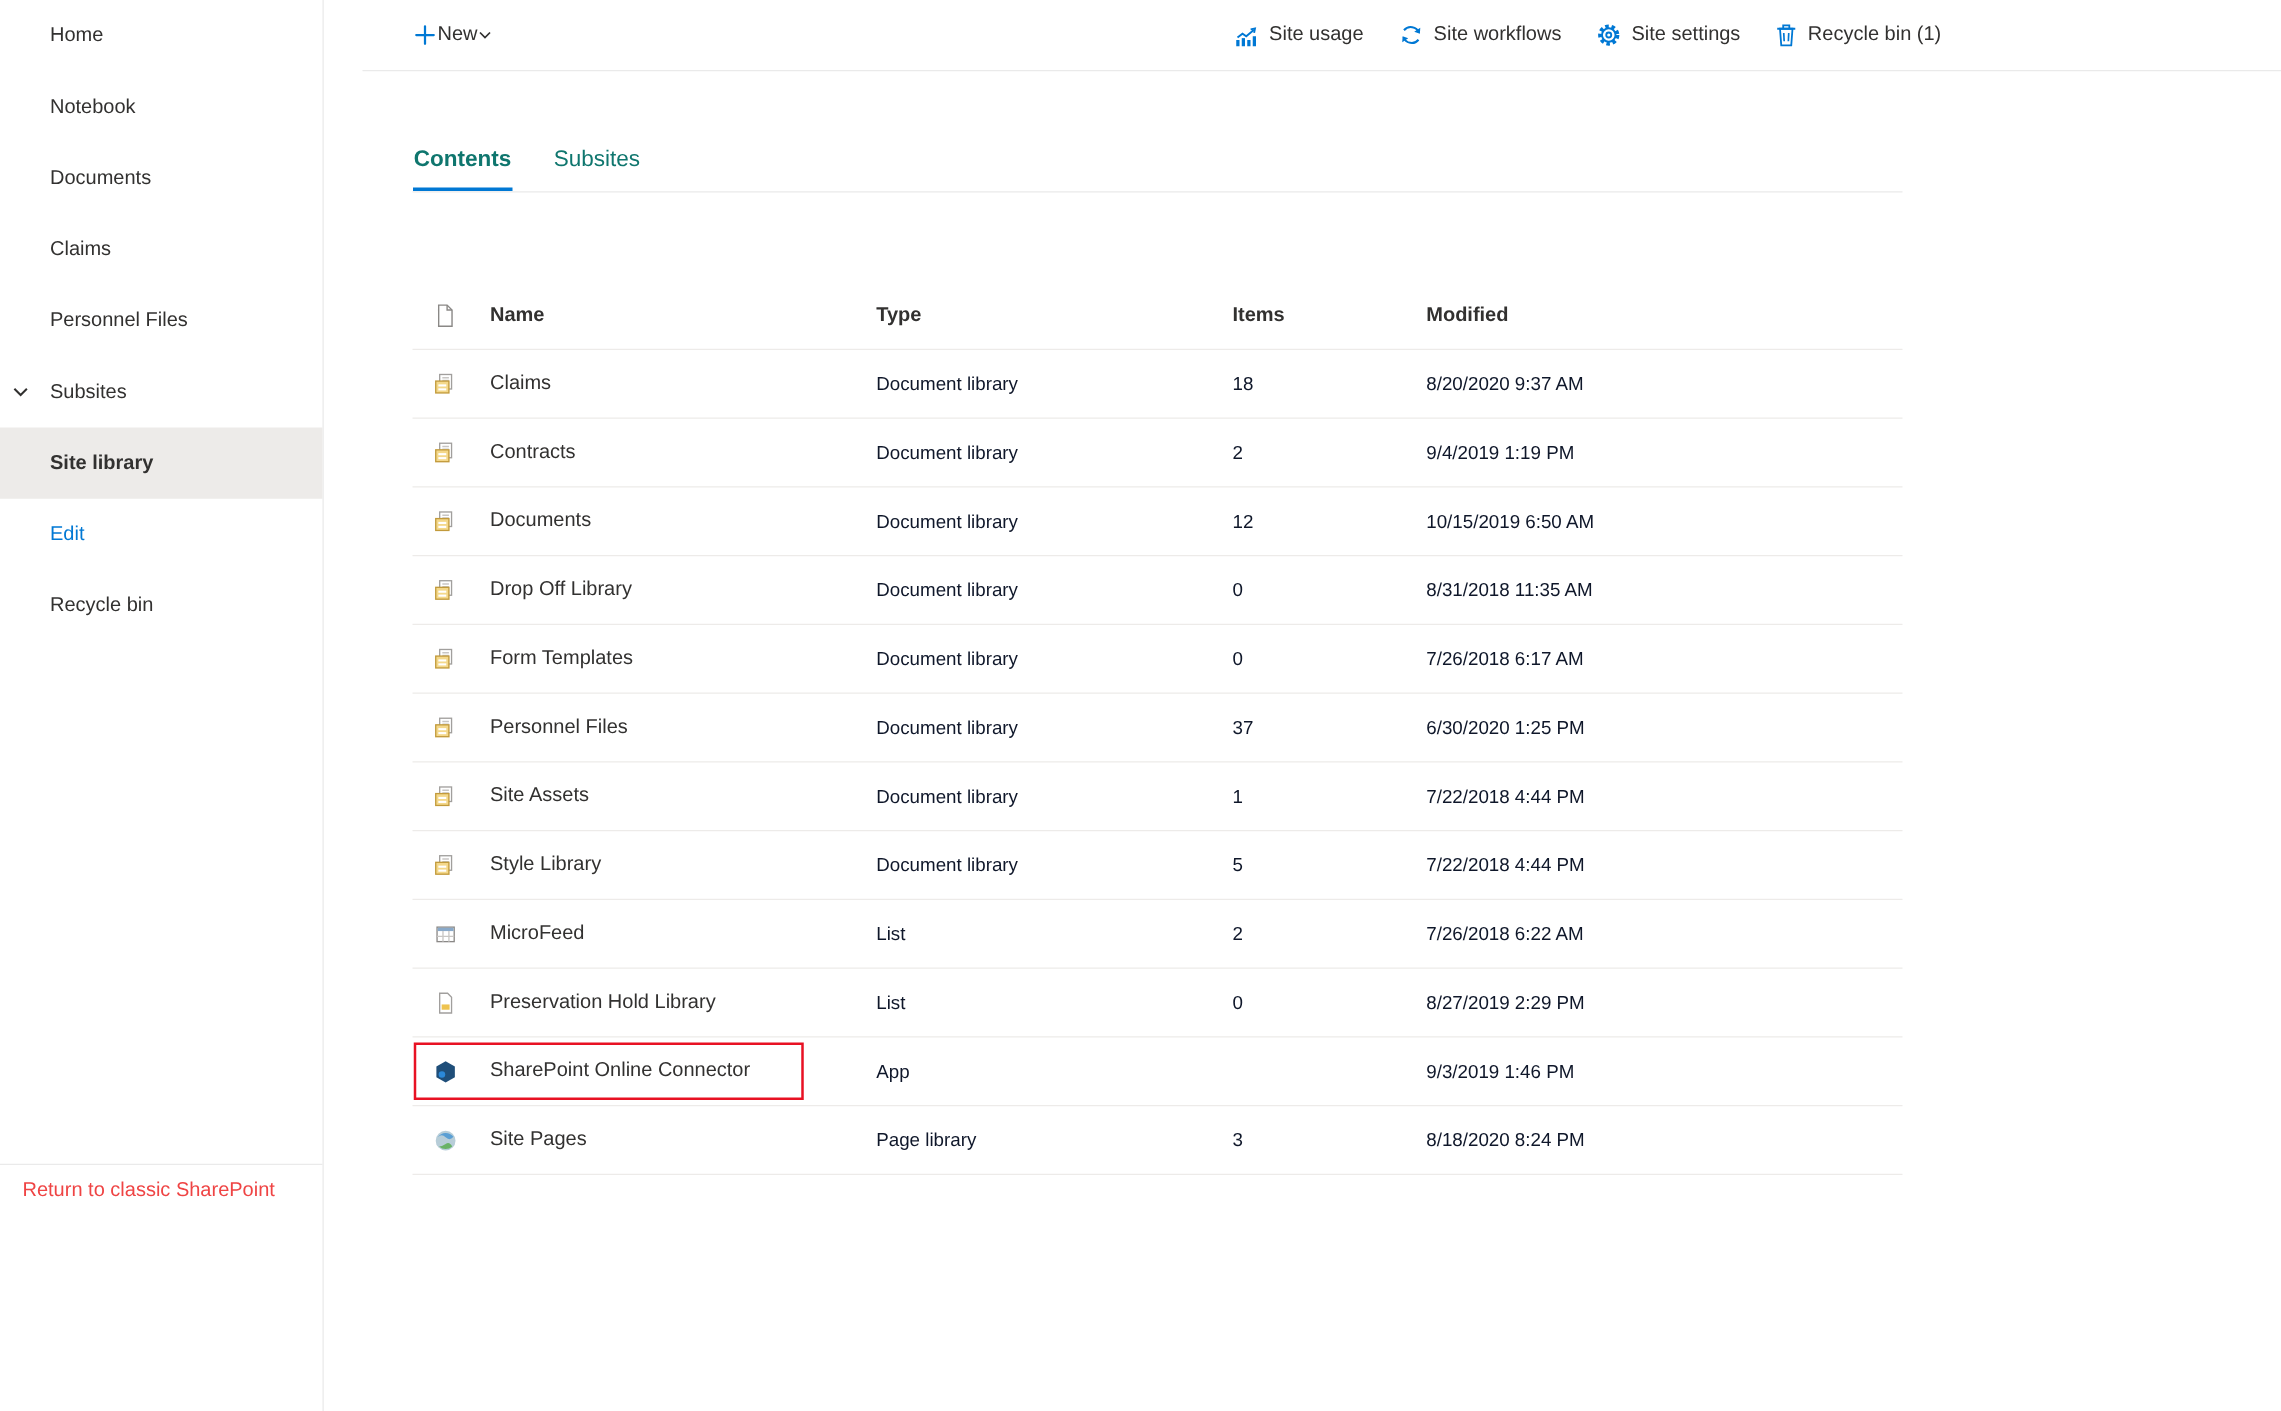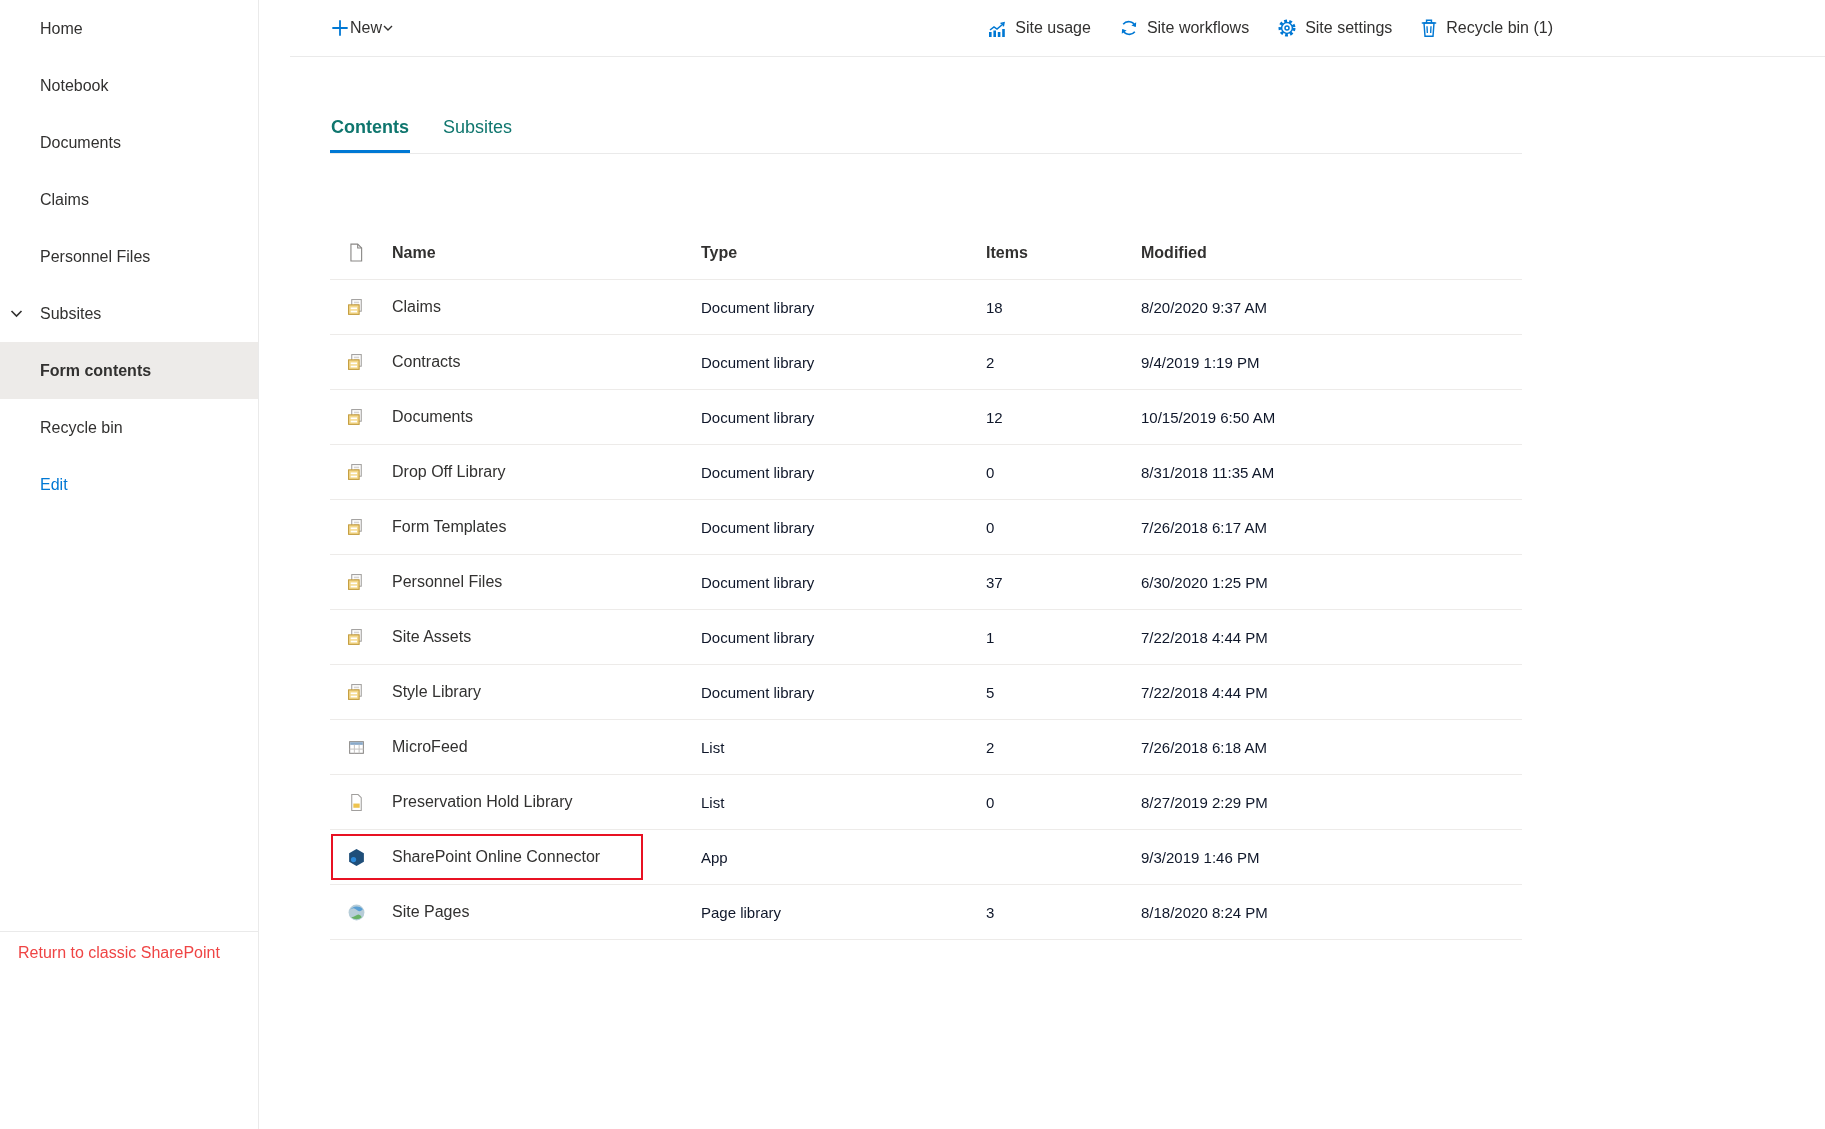--- a/index.html
+++ b/index.html
@@ -53,7 +53,7 @@
             <path d="M2 4 L6 8 L10 4" fill="none" stroke="#323130" stroke-width="1.3"></path>
           </svg>
         </span><span>Subsites</span></div>
-      <div class="side-item selected"><span>Form contents</span></div>
+      <div class="side-item selected"><span>Site library</span></div>
       <div class="side-item"><span>Recycle bin</span></div>
       <div class="side-item link"><span>Edit</span></div>
     </nav>

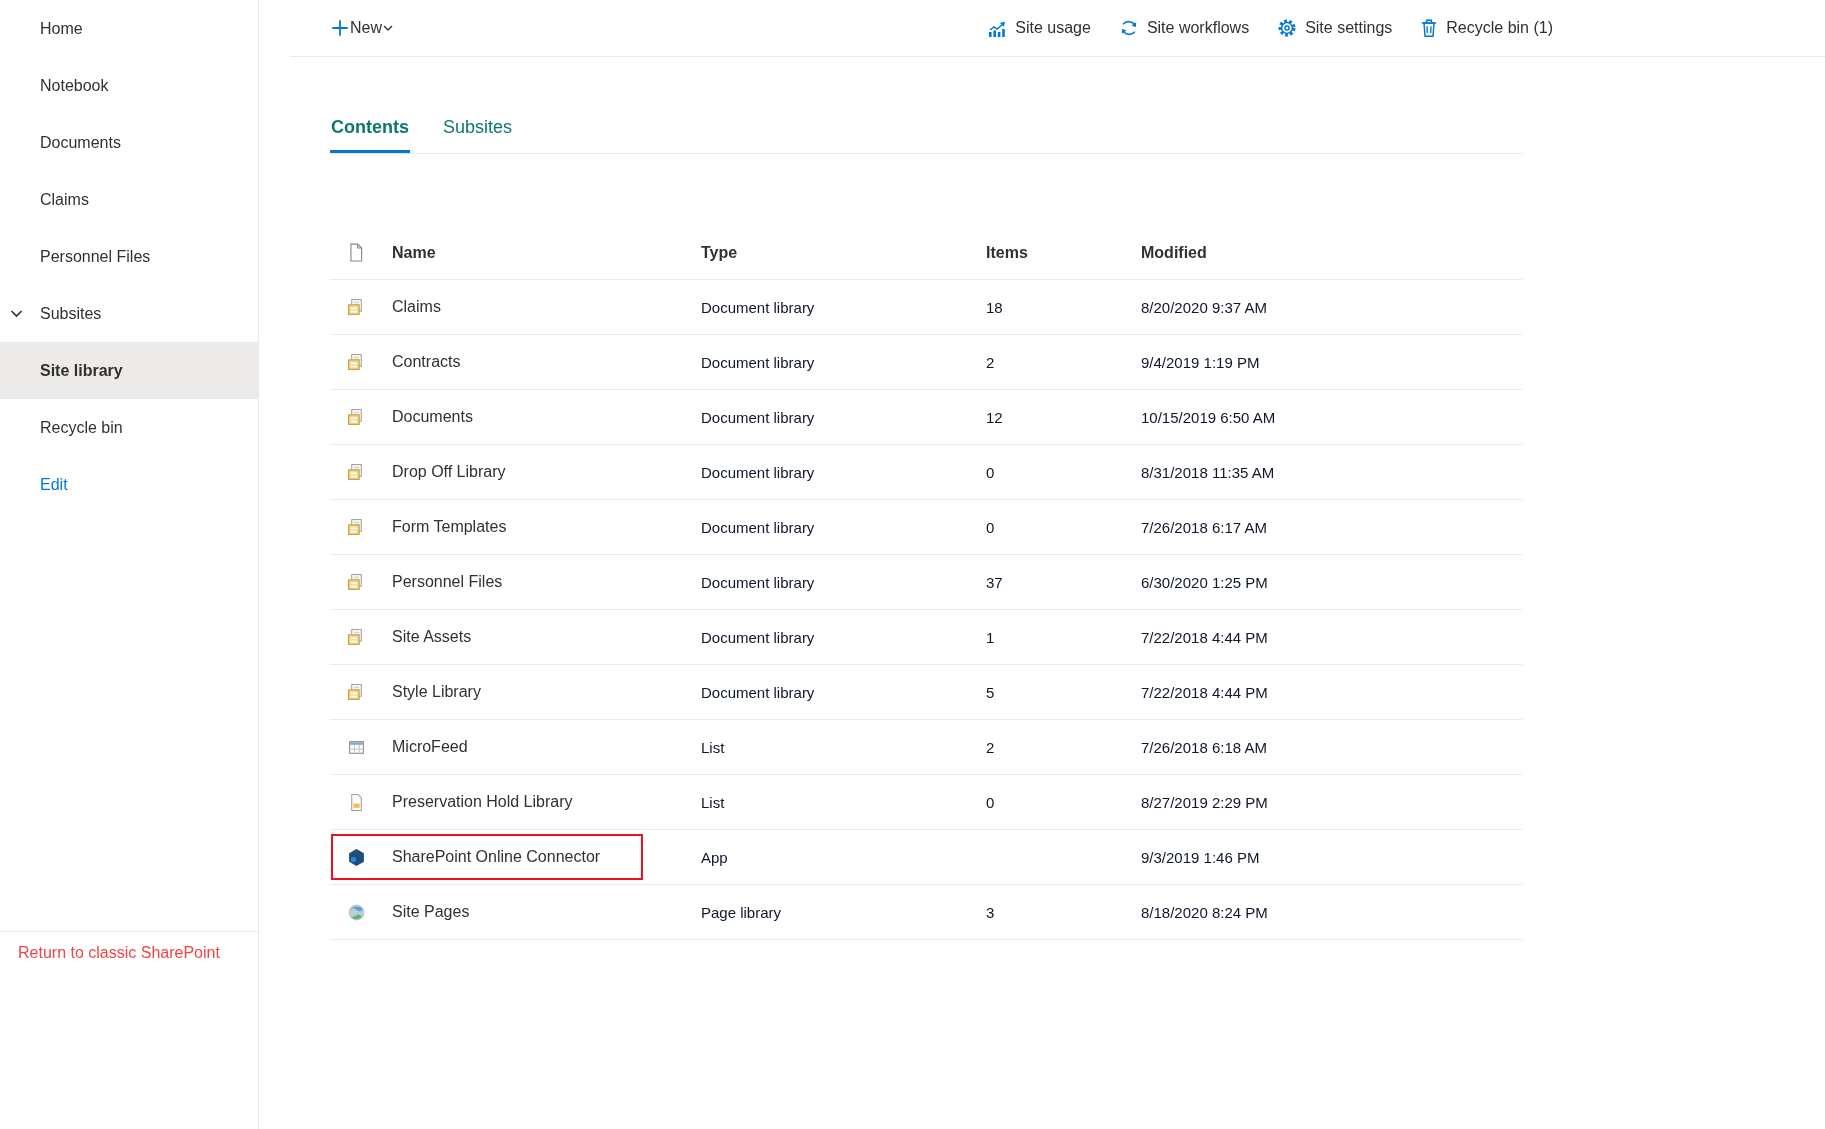--- a/index.html
+++ b/index.html
@@ -54,8 +54,8 @@
           </svg>
         </span><span>Subsites</span></div>
       <div class="side-item selected"><span>Site library</span></div>
+      <div class="side-item link"><span>Edit</span></div>
       <div class="side-item"><span>Recycle bin</span></div>
-      <div class="side-item link"><span>Edit</span></div>
     </nav>
   <div class="sidebar-footer">
     <a href="#" class="classic-link">Return to classic SharePoint</a>

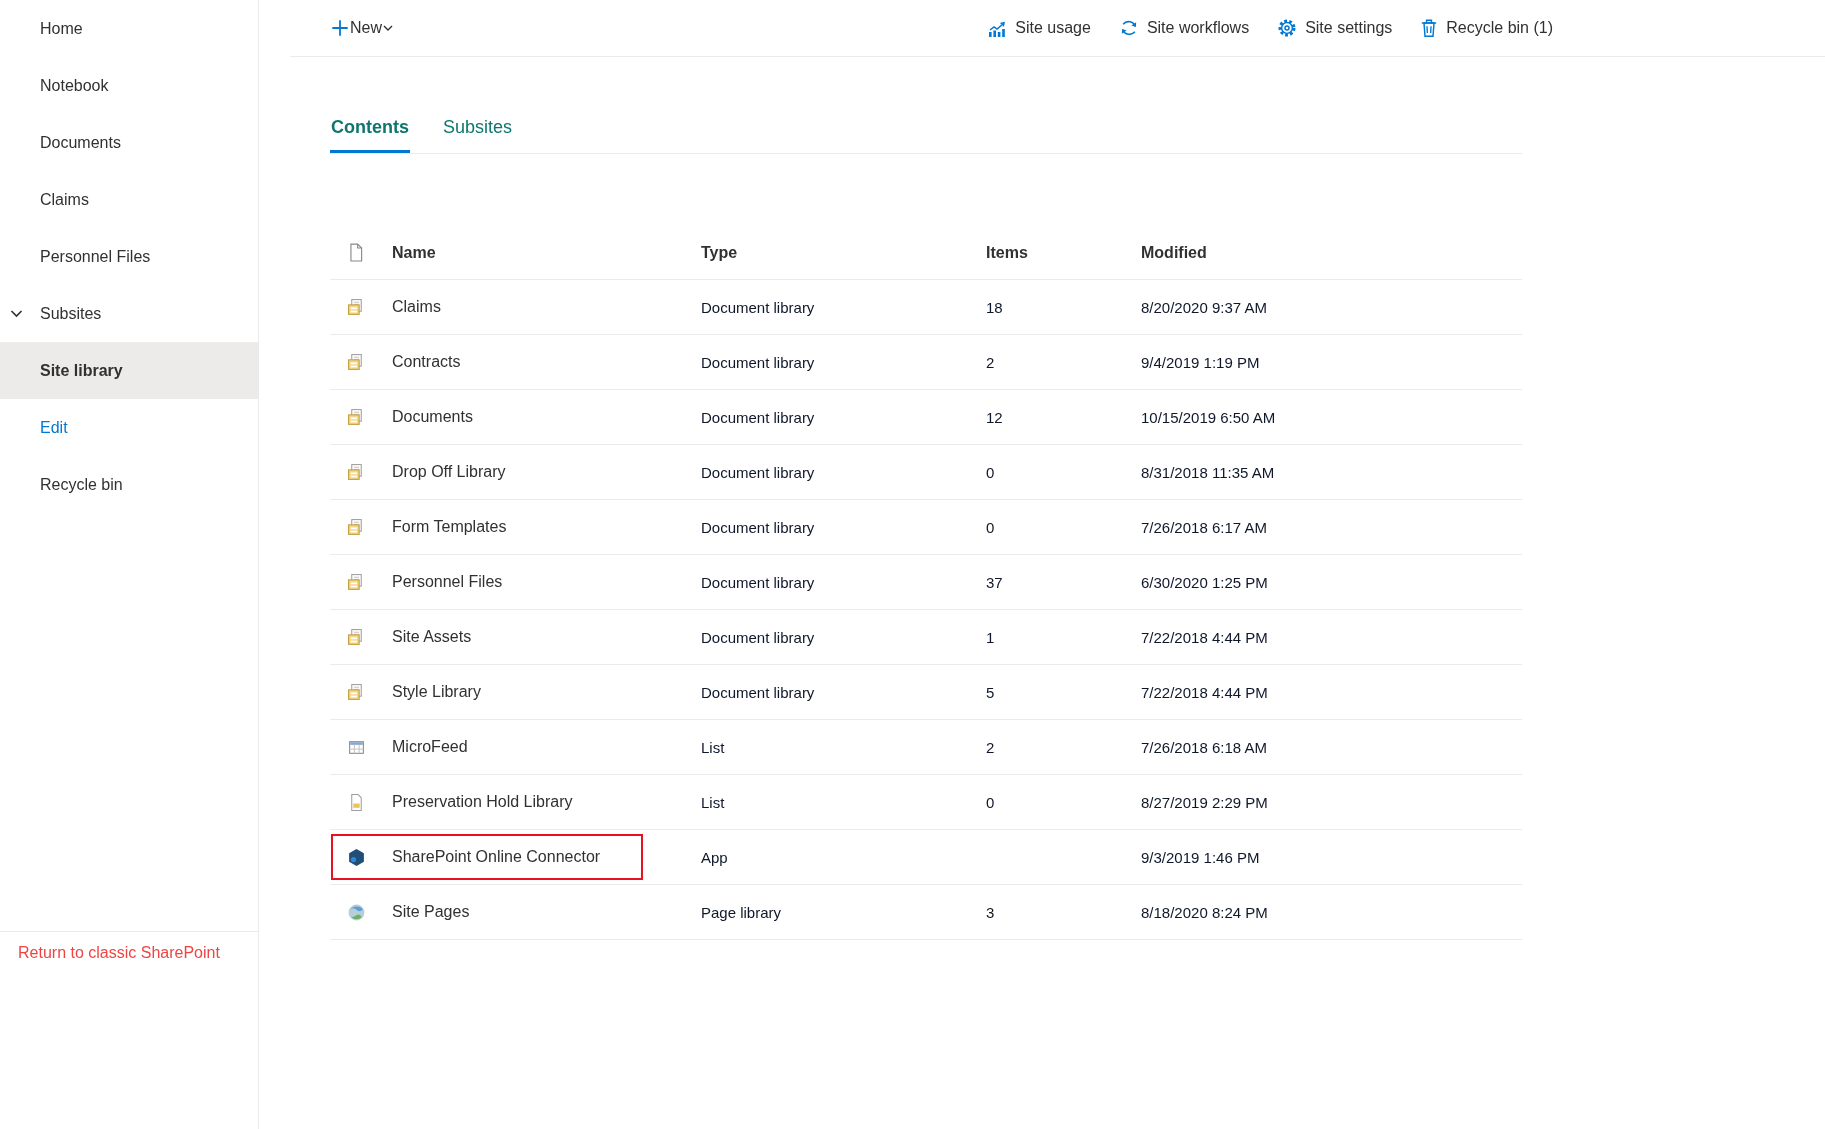--- a/index.html
+++ b/index.html
@@ -287,7 +287,7 @@
           <div class="cell name">MicroFeed</div>
           <div class="cell sub">List</div>
           <div class="cell sub">2</div>
-          <div class="cell sub">7/26/2018 6:18 AM</div>
+          <div class="cell sub">7/26/2018 6:22 AM</div>
         </div>
         <div class="trow">
           <div class="cell icon-cell">

